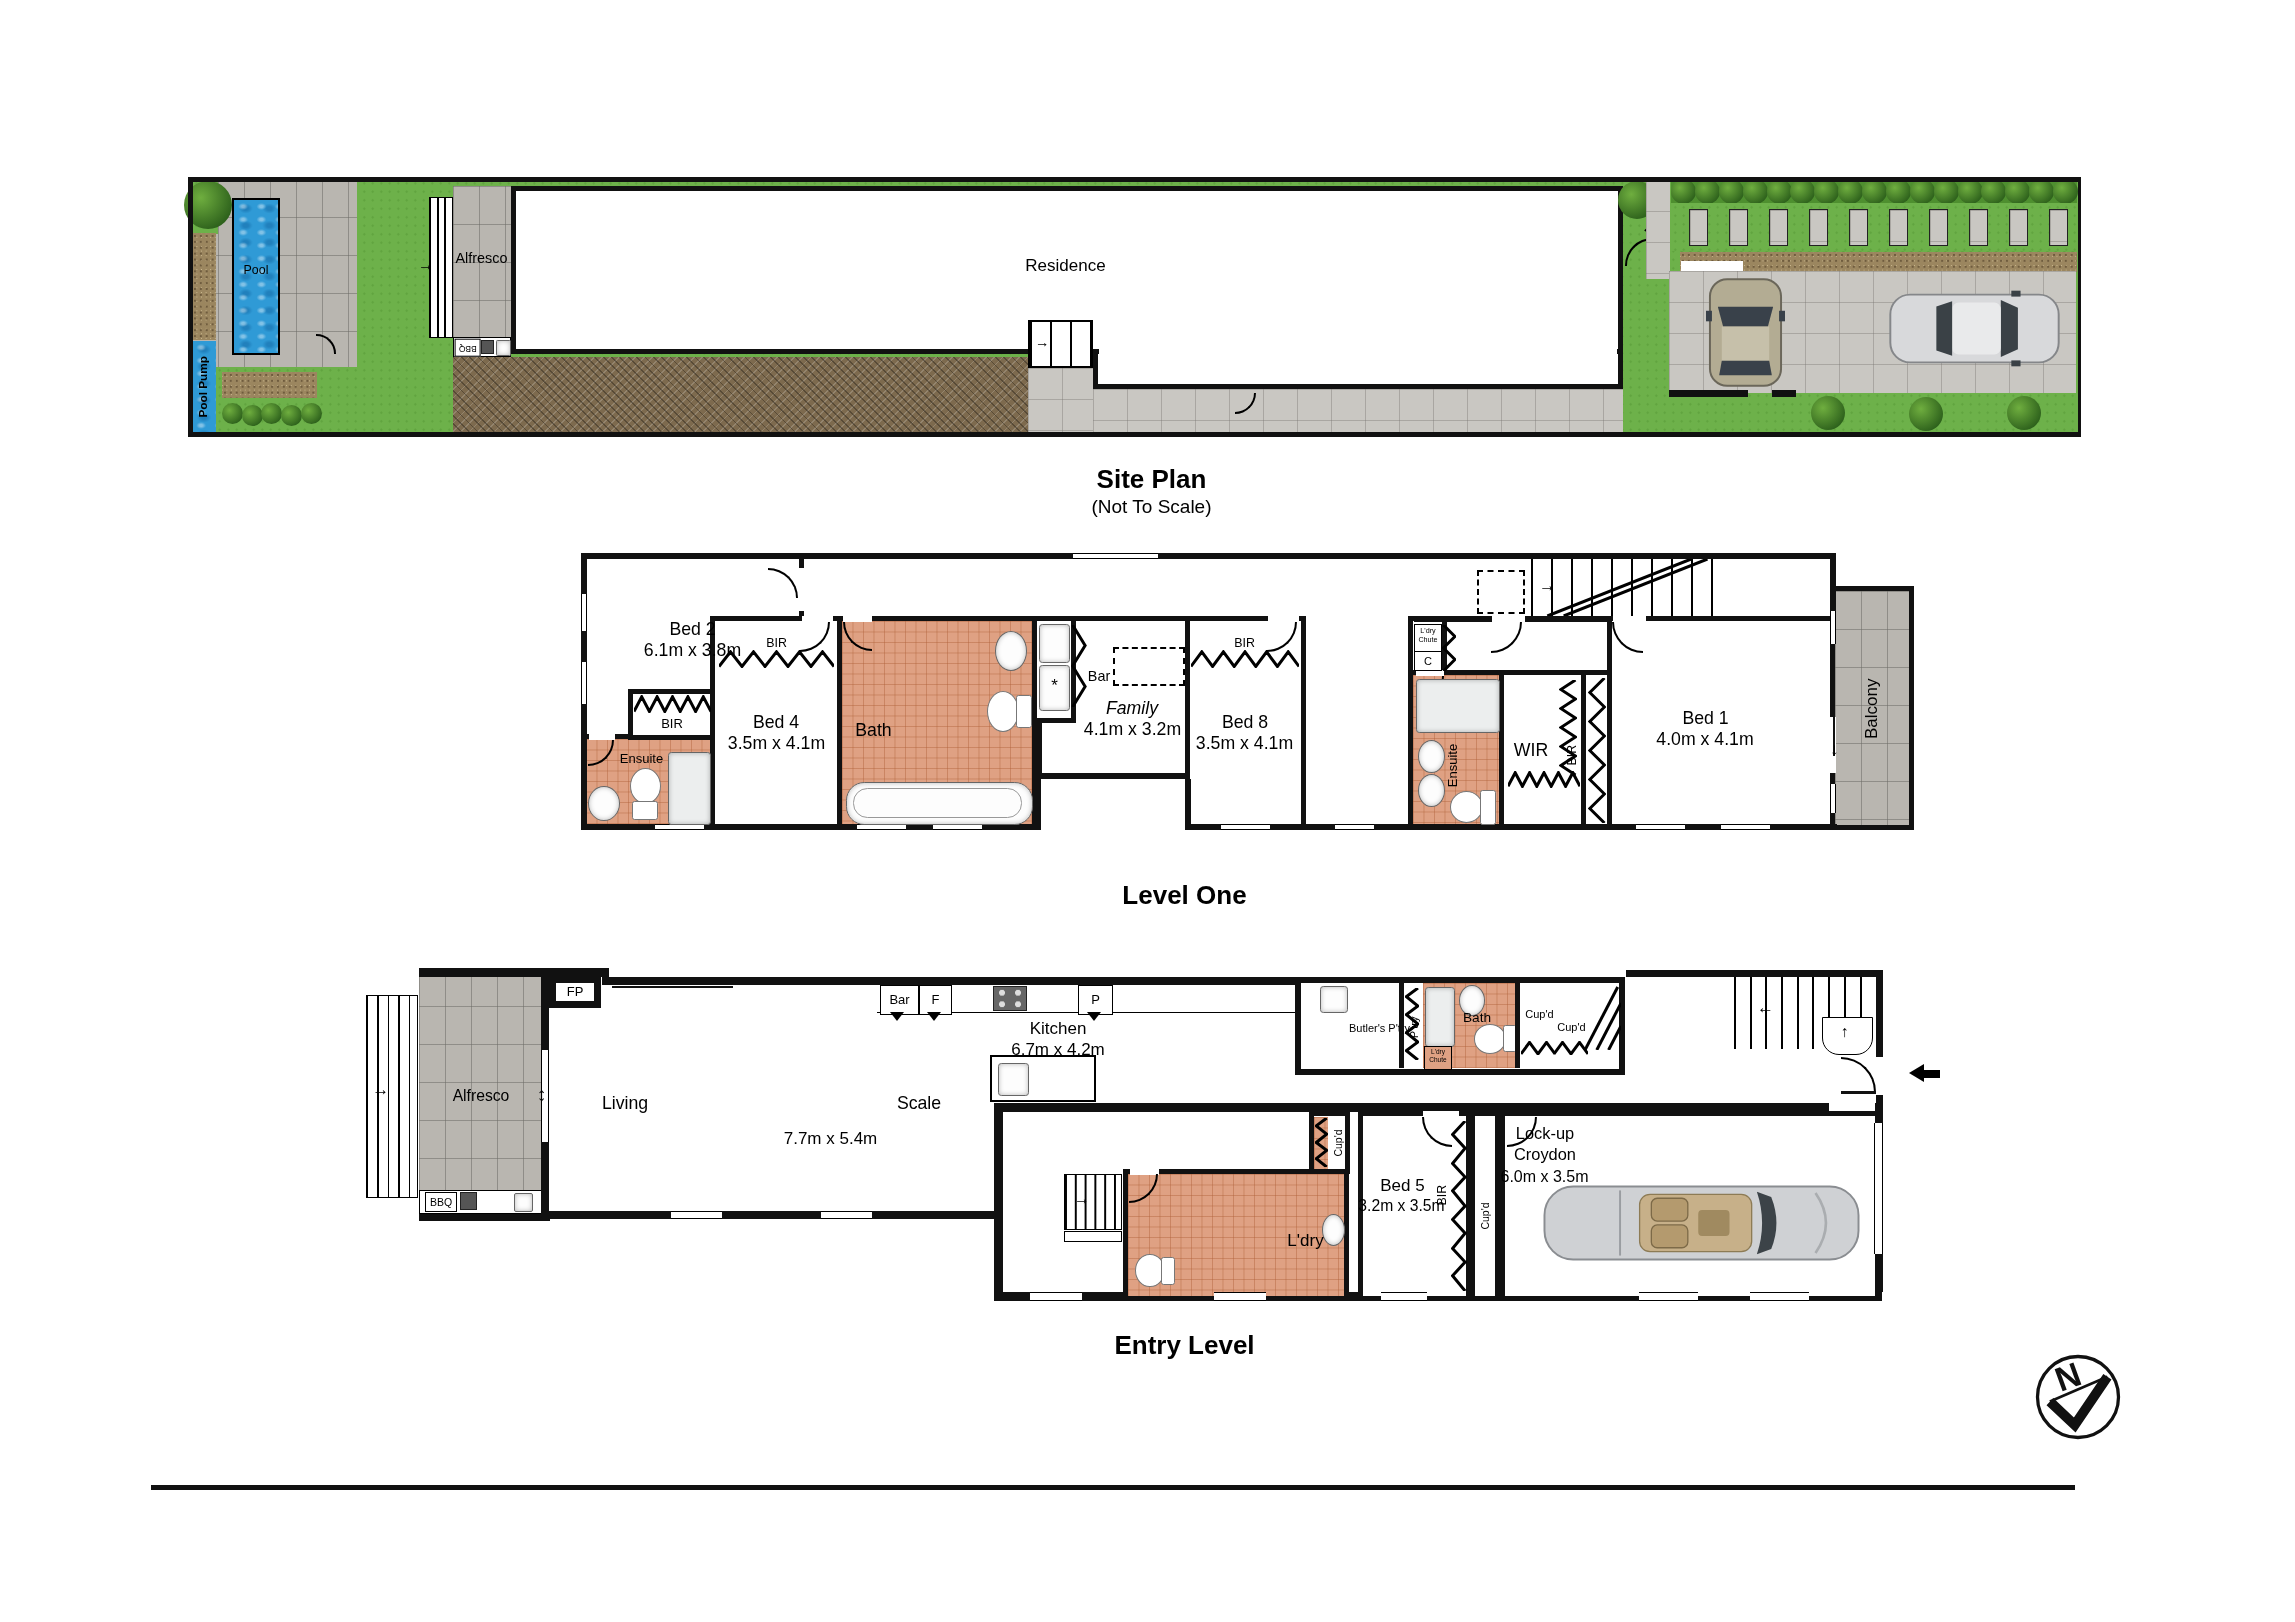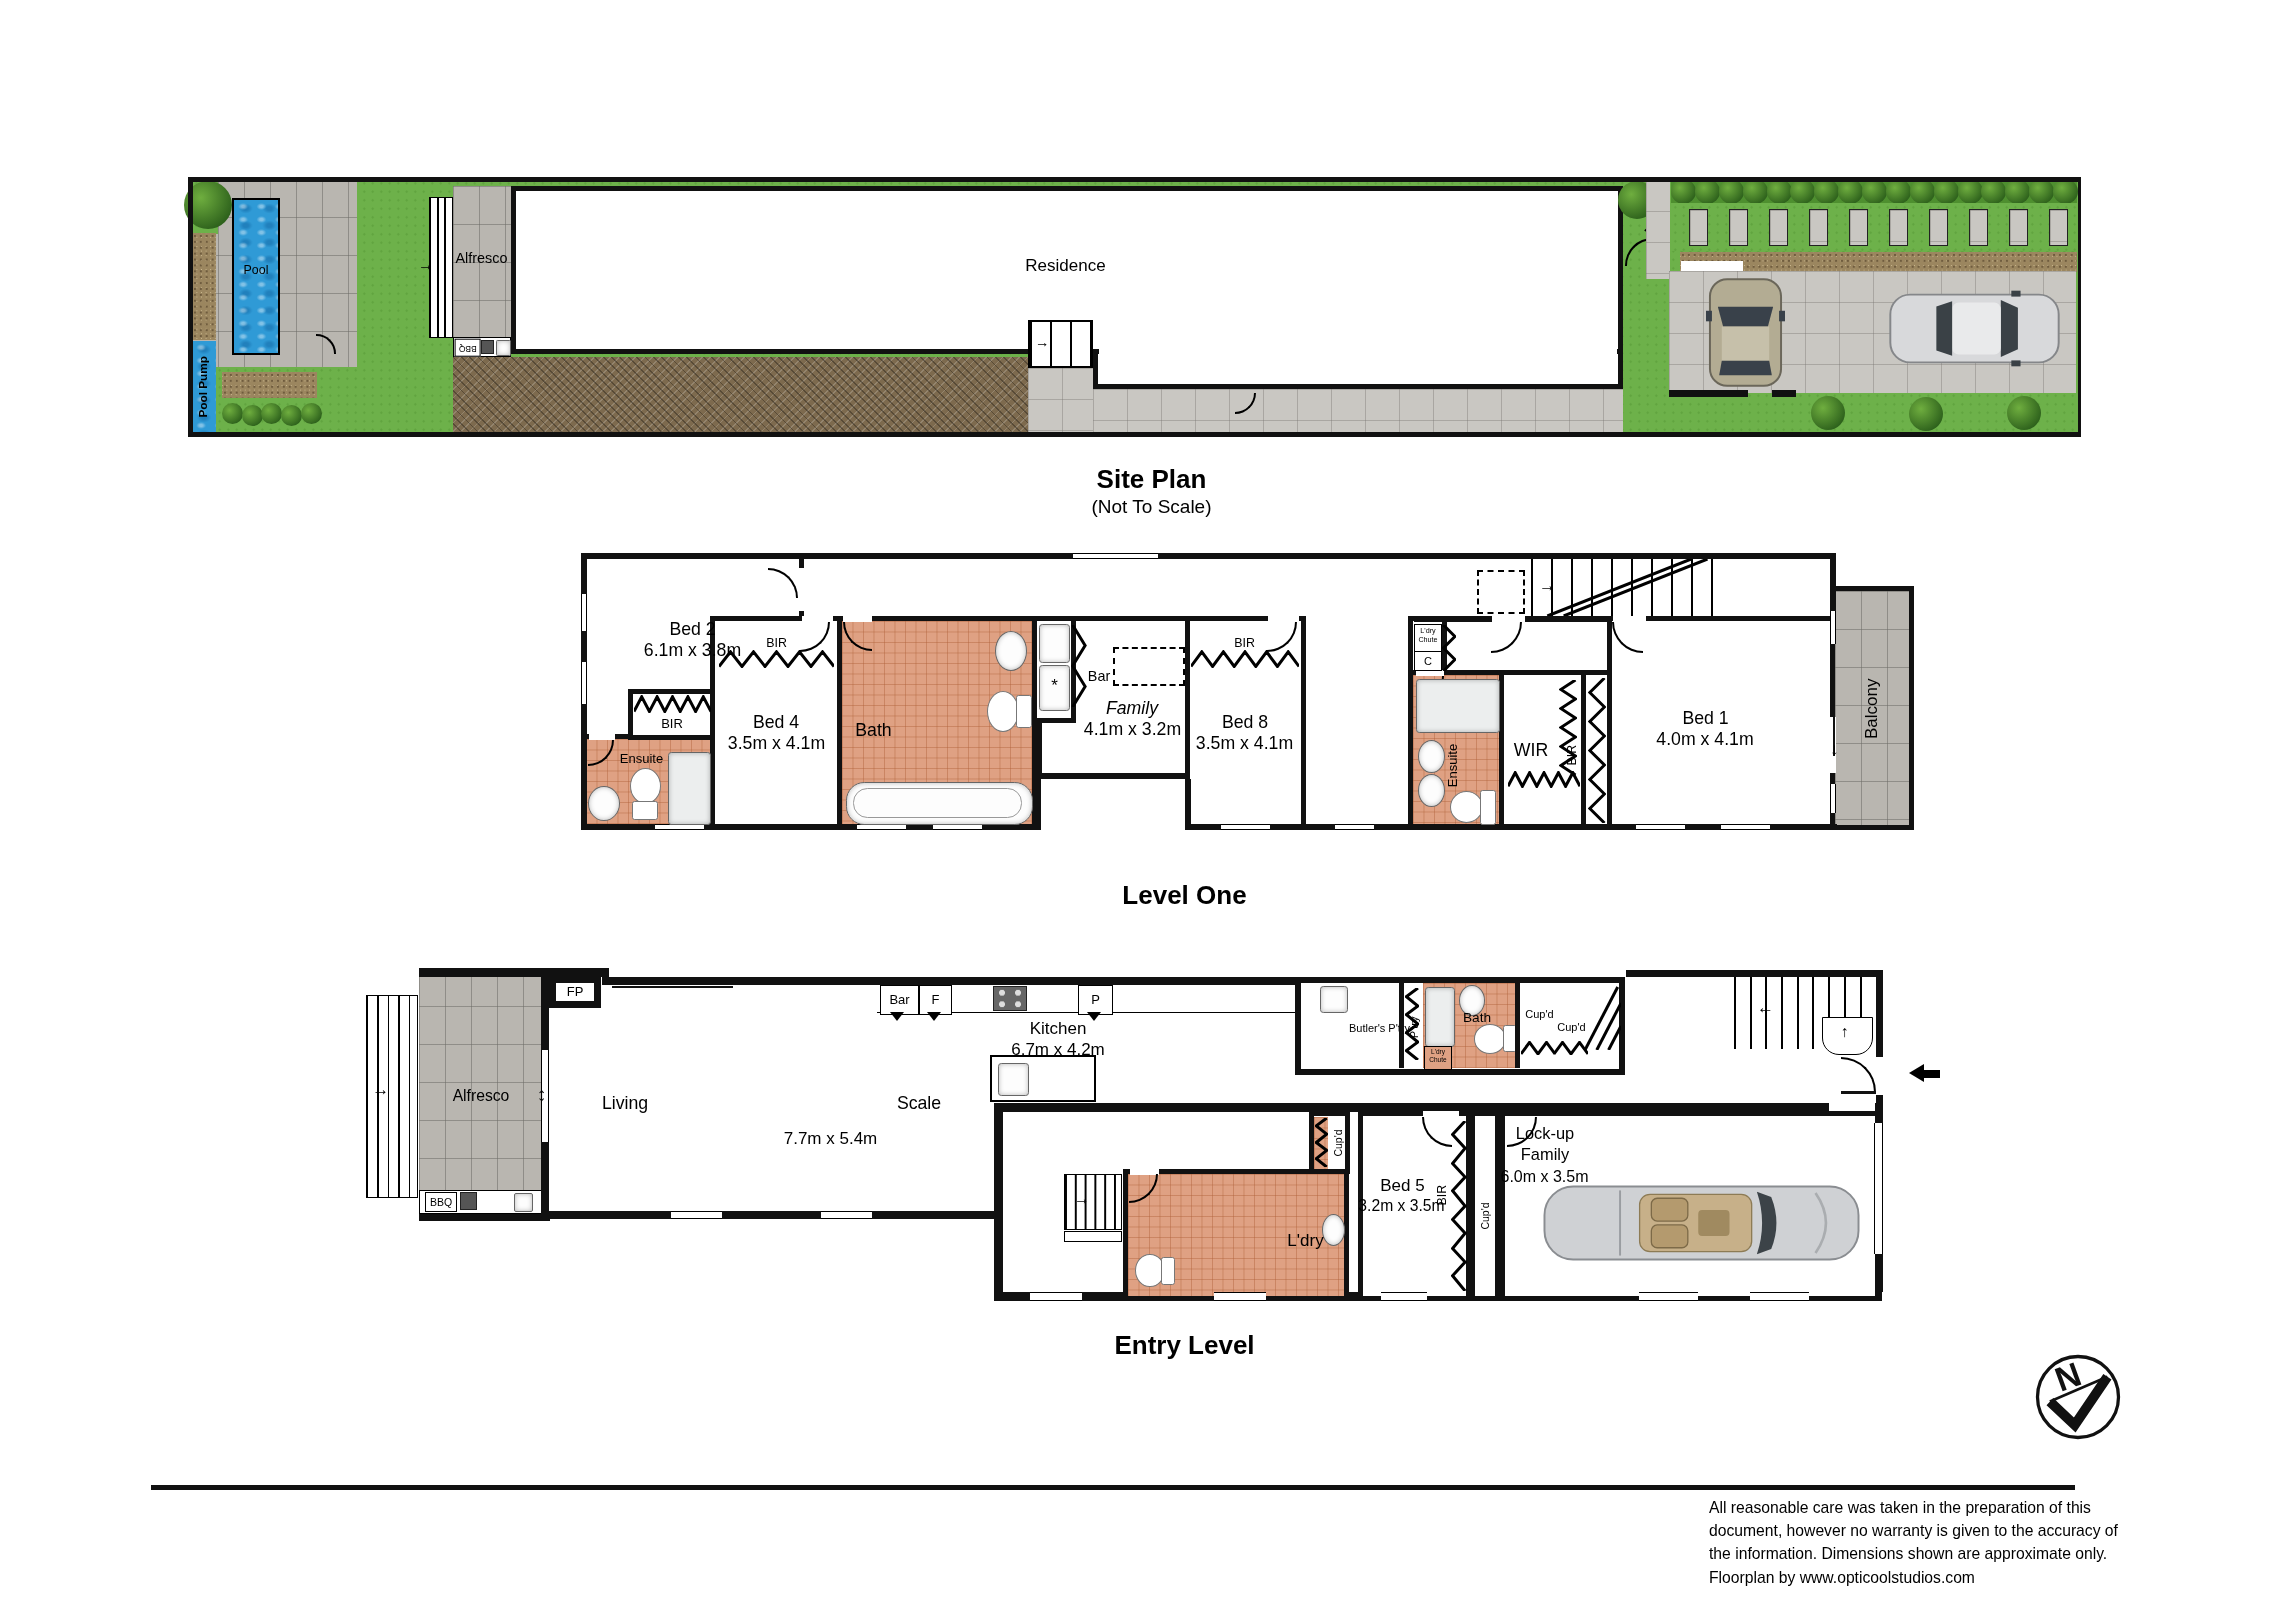--- a/index.html
+++ b/index.html
@@ -424,7 +424,7 @@
       </div>
     <div class="room" style="left:1137px;top:159px;width:380px;height:190px;"></div>
     <div class="arc" style="left:1144px;top:165px;width:30px;height:30px;border-width:0 2px 2px 0;border-radius:0 0 100% 0;"></div>
-    <div class="lbl wrap" style="left:1139px;top:171px;width:86px;font-size:16.4px;line-height:1.3;">Lock-up Family</div>
+    <div class="lbl wrap" style="left:1139px;top:171px;width:86px;font-size:16.4px;line-height:1.3;">Lock-up Croydon</div>
     <div class="lbl" style="left:1129px;top:216px;width:105px;font-size:16px;">6.0m x 3.5m</div>
     <svg class="a" style="left:1178px;top:228px;width:321px;height:86px;" viewBox="0 0 490 132">
       <rect x="4" y="10" width="482" height="112" rx="44" fill="#cfd1d4" stroke="#8a8d91" stroke-width="3"></rect>

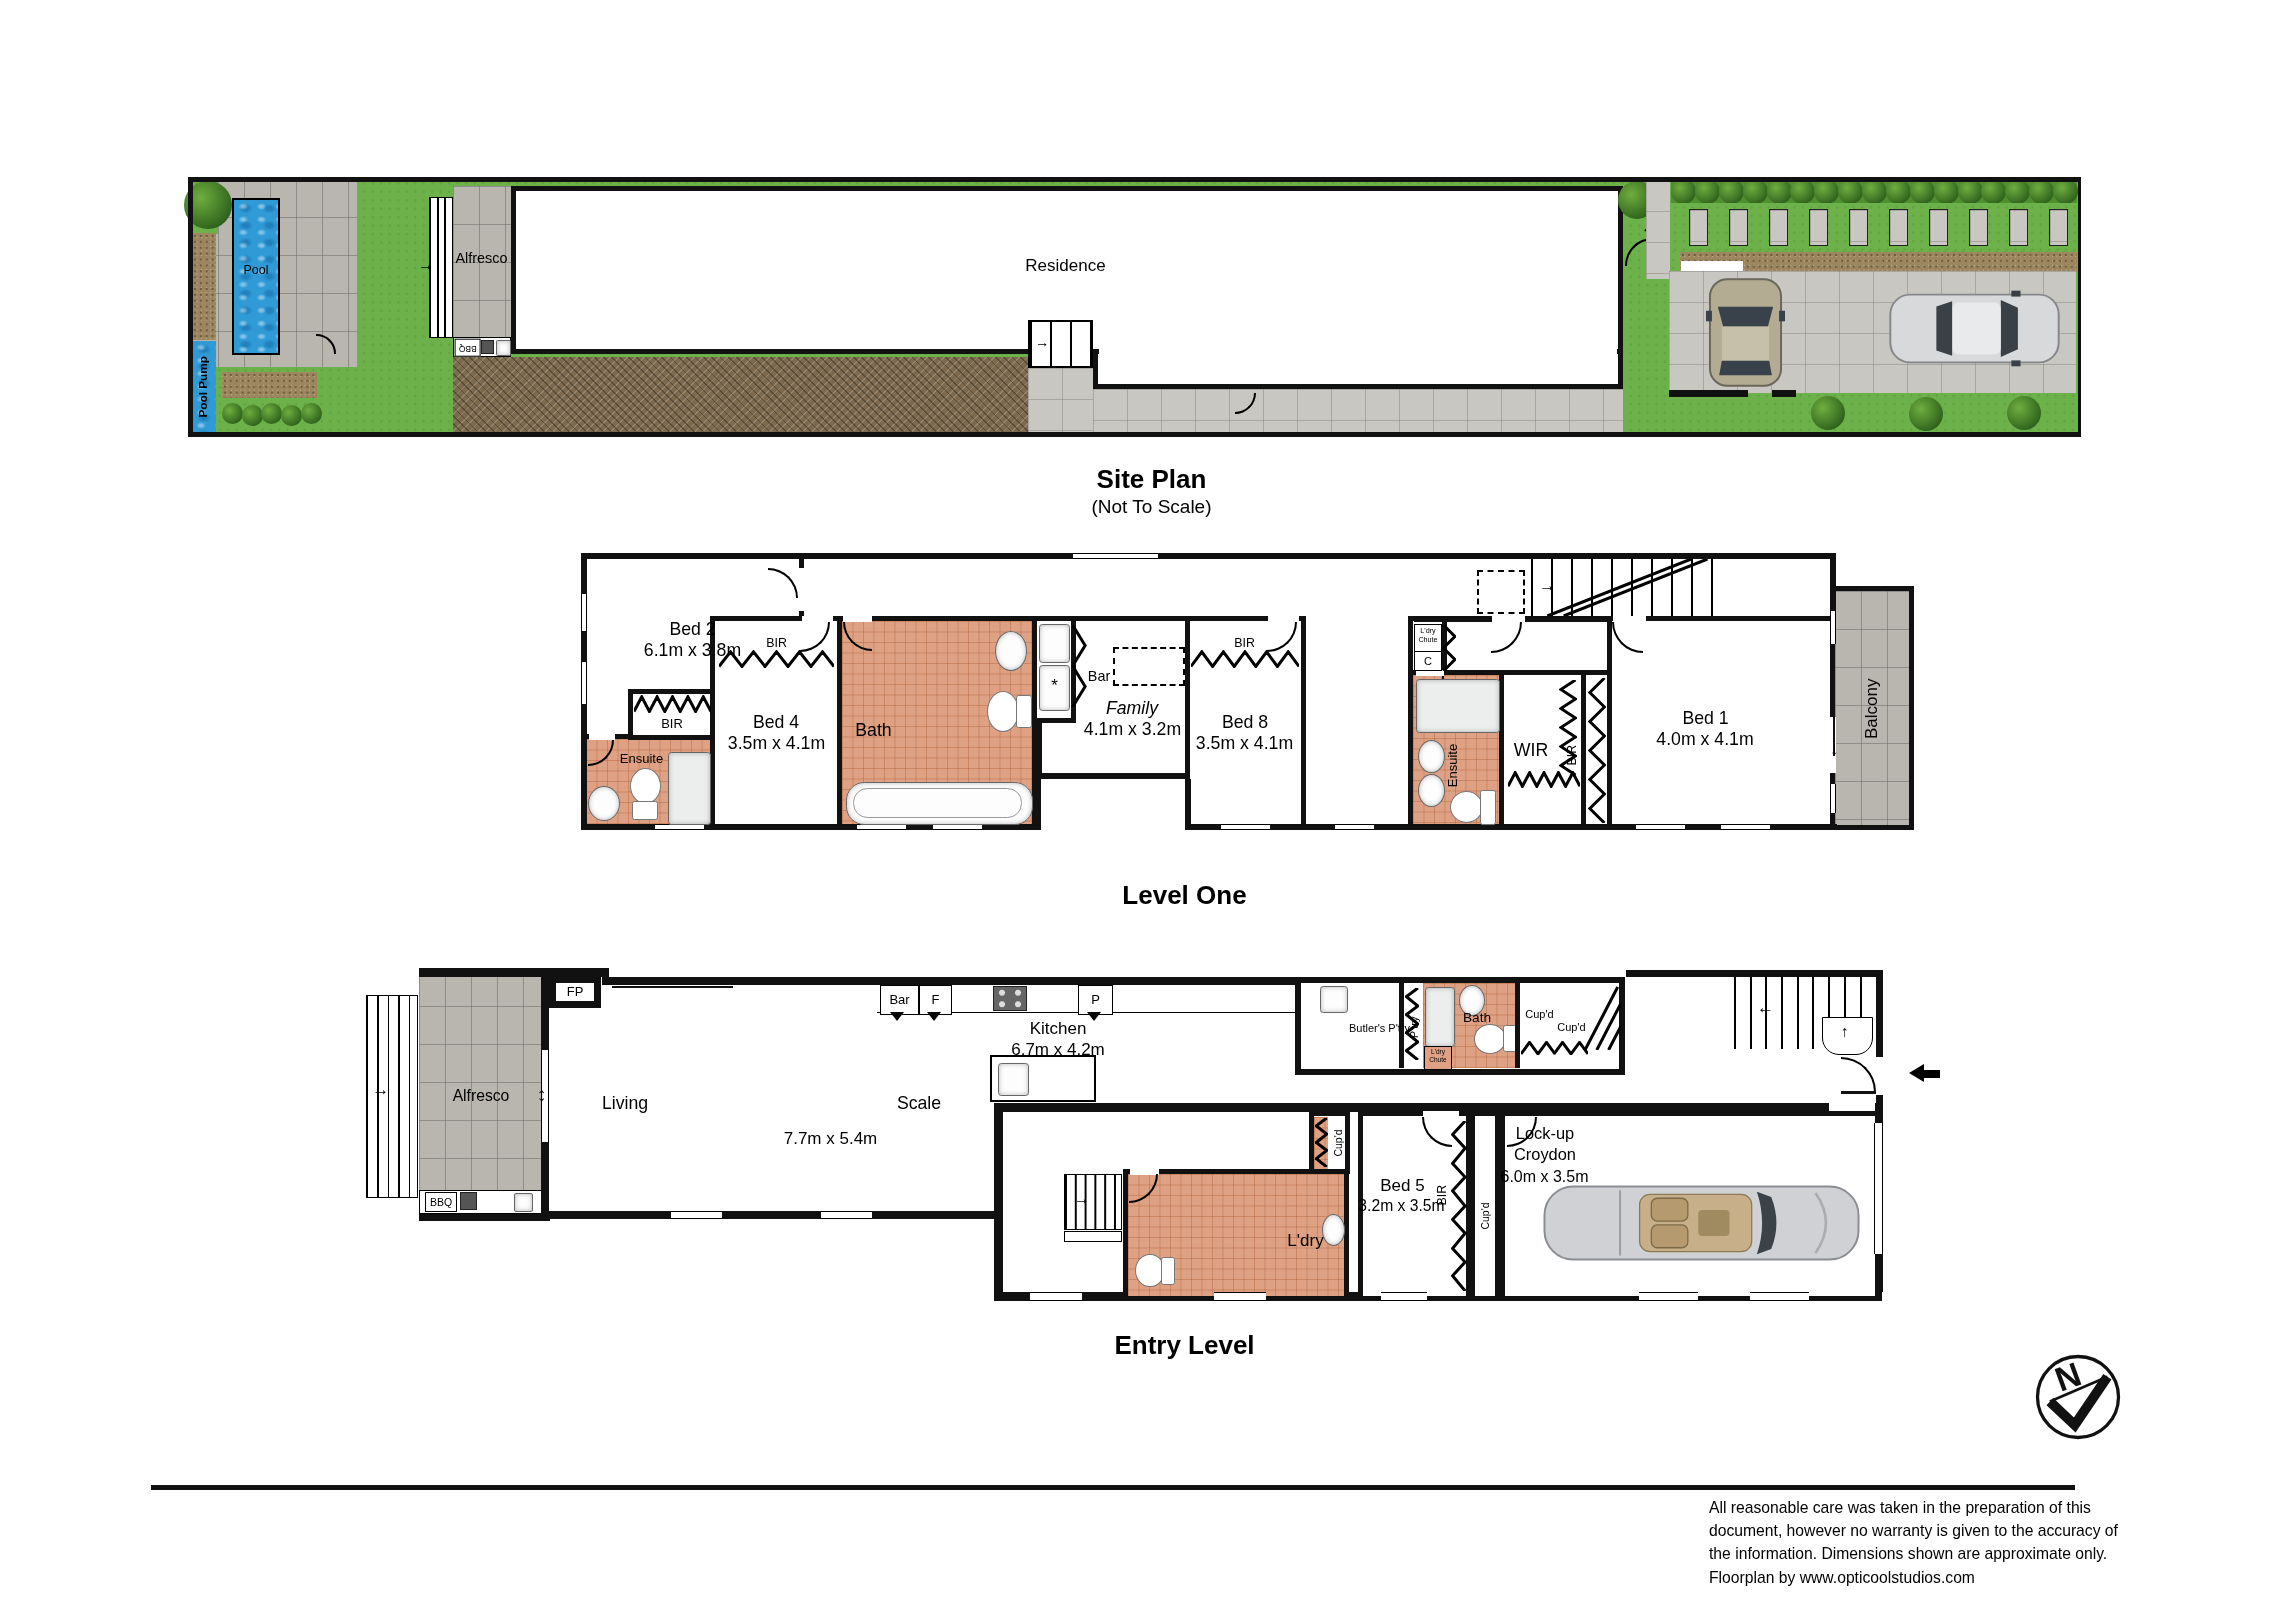--- a/index.html
+++ b/index.html
@@ -454,7 +454,6 @@
   </svg>
 
   <div class="a" style="left:151px;top:1485px;width:1924px;height:4.6px;background:#111;"></div>
-  <div class="a" style="left:1709px;top:1496px;width:419px;font-size:15.7px;line-height:1.48;">All reasonable care was taken in the preparation of this document, however no warranty is given to the accuracy of the information. Dimensions shown are approximate only. Floorplan by www.opticoolstudios.com</div>
 
 </div>
 

